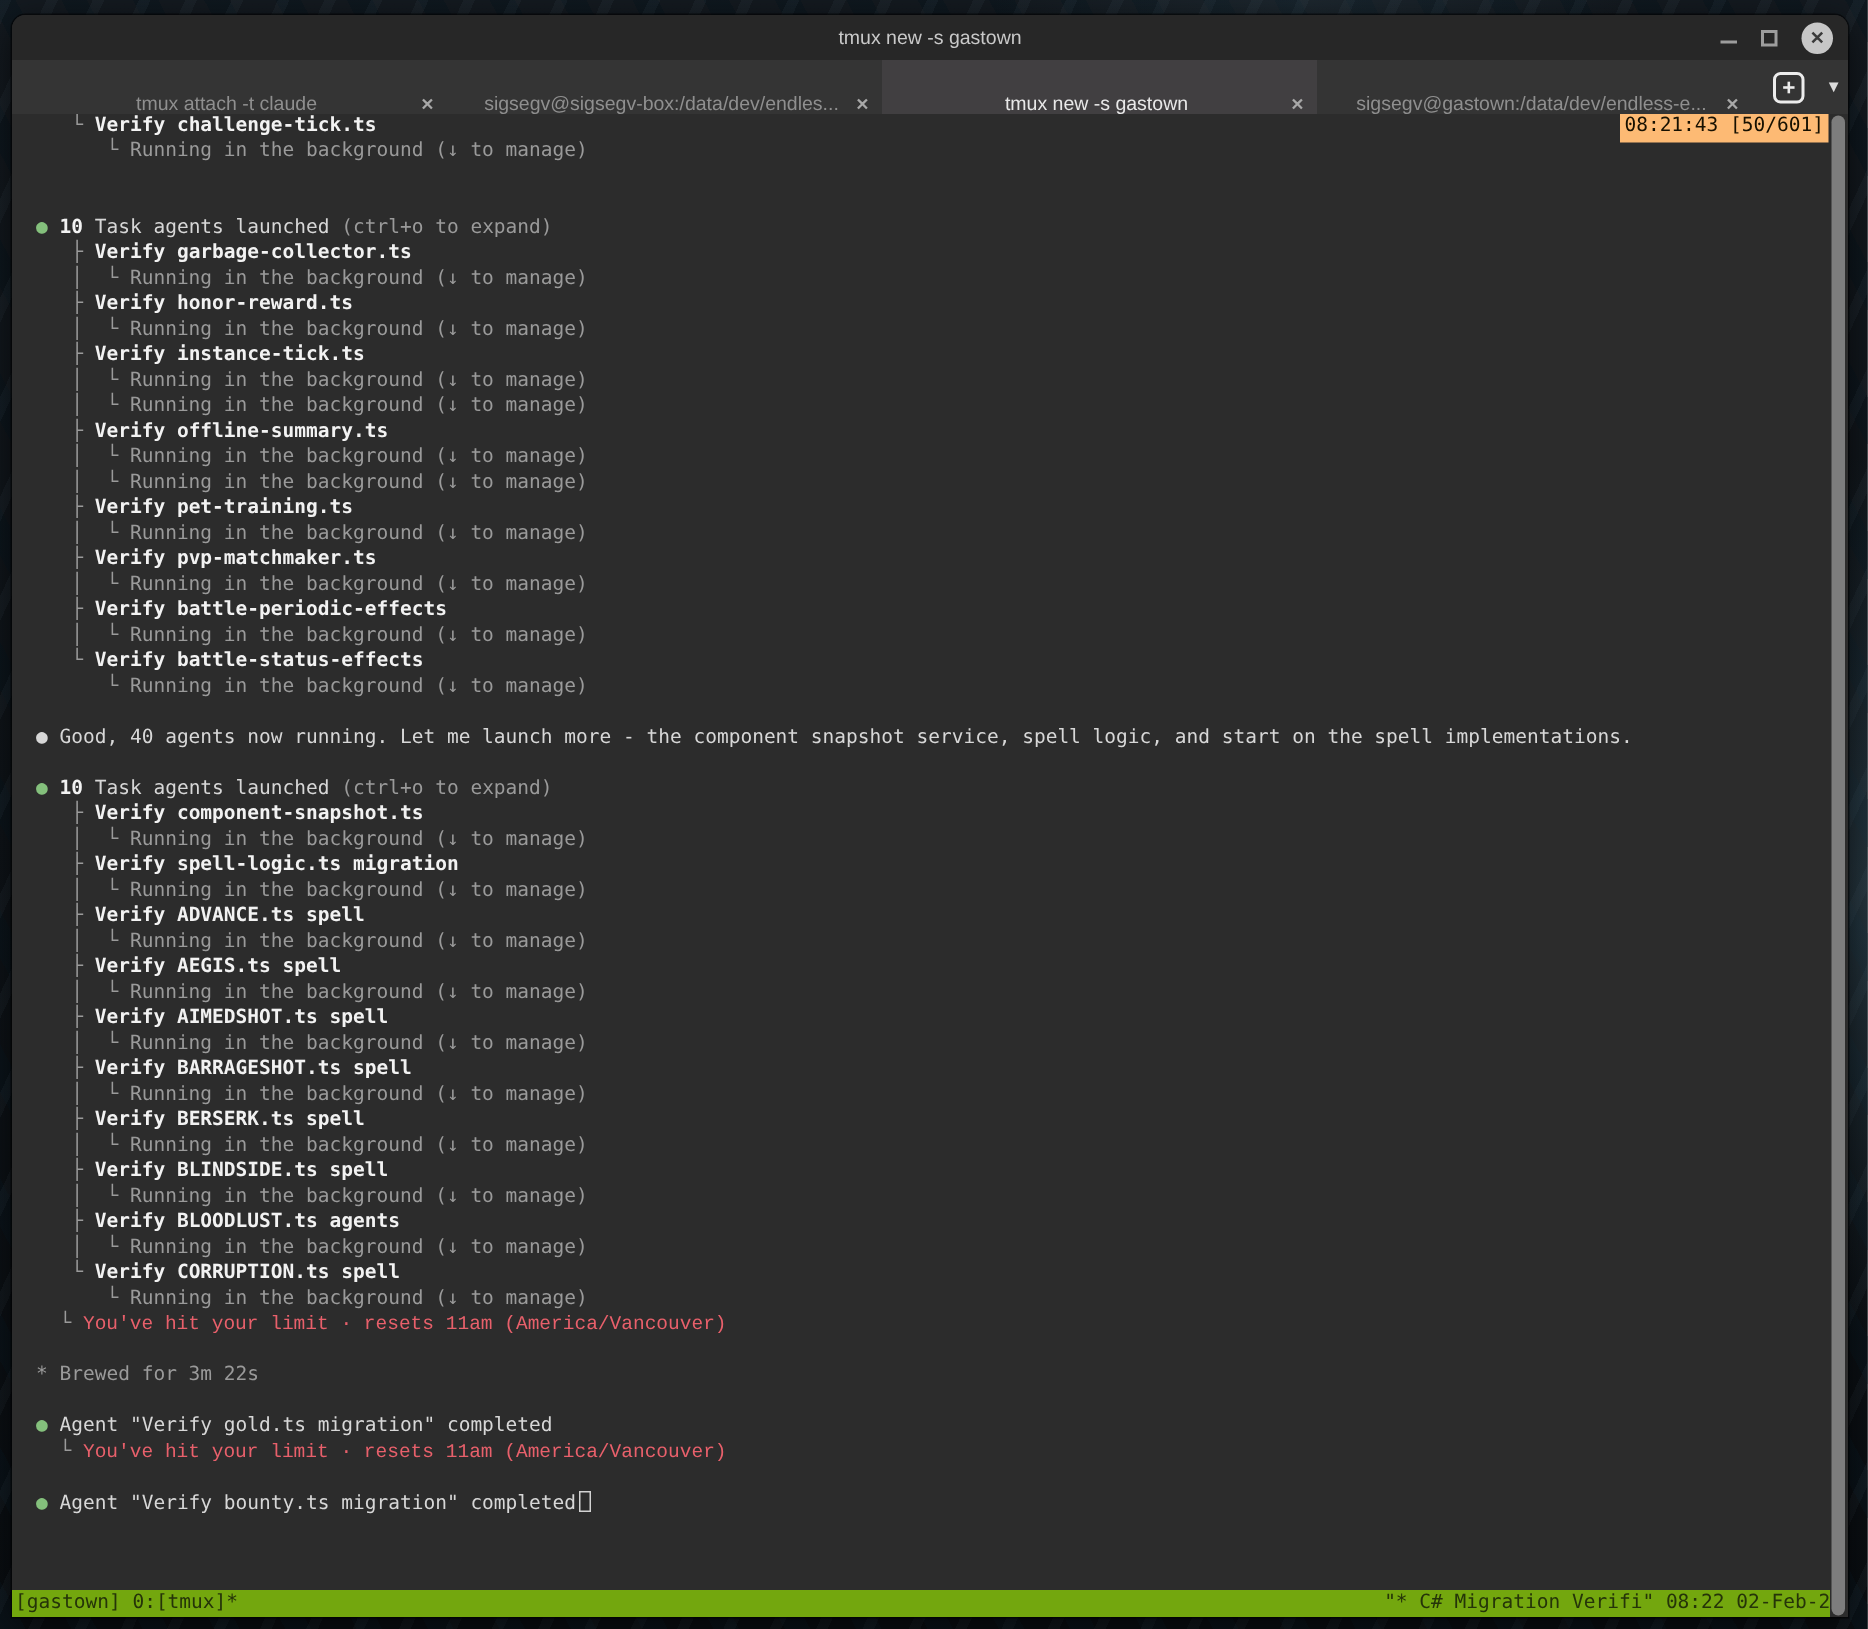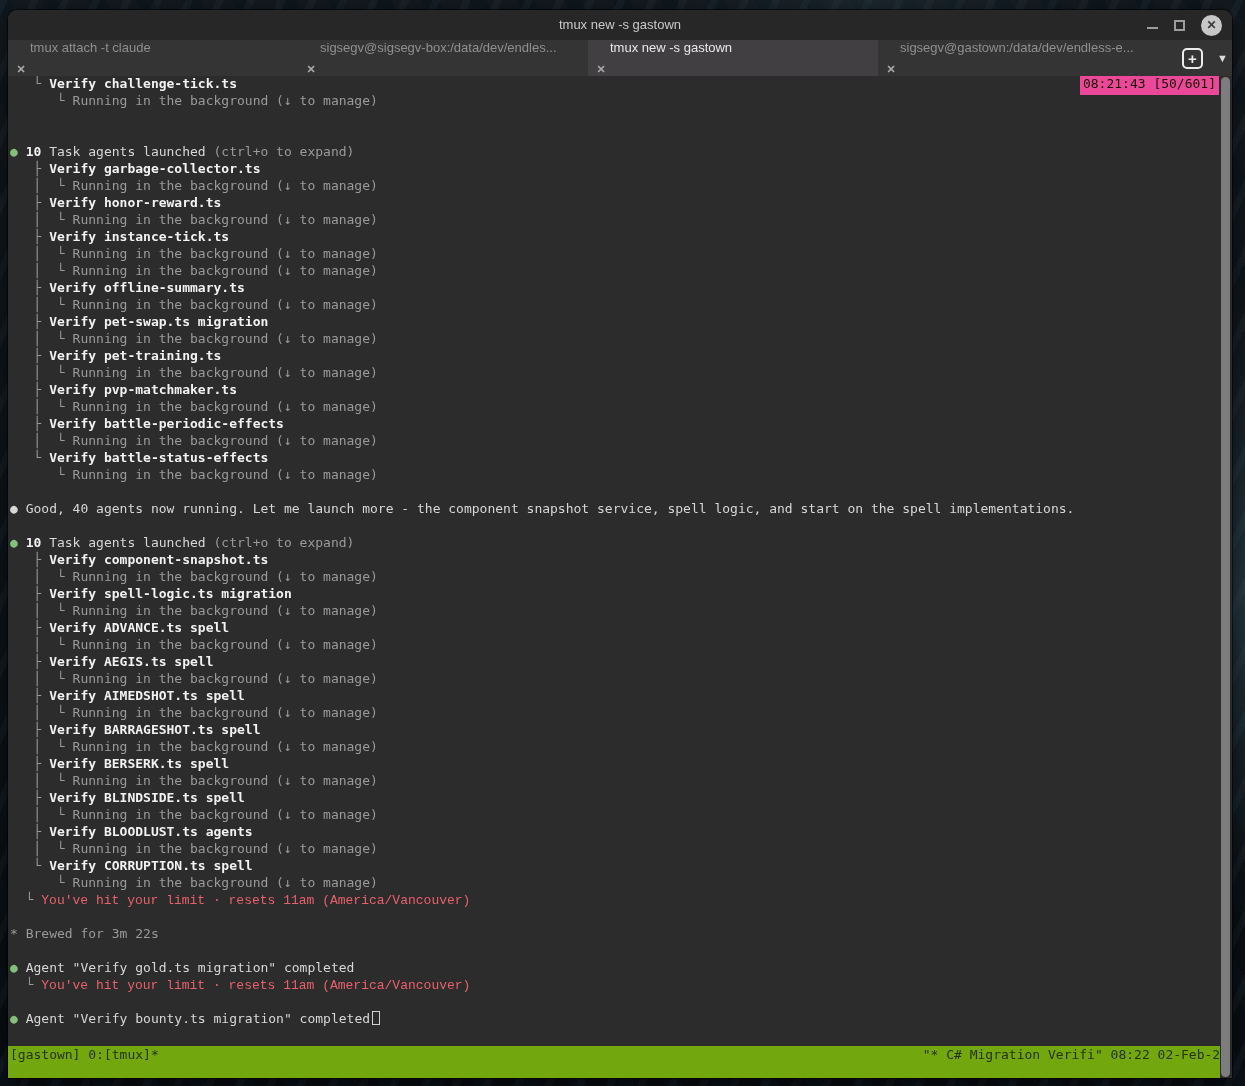--- a/index.html
+++ b/index.html
@@ -34,7 +34,7 @@
   }
   
   .tabbar{ height:36px; flex:0 0 36px; background:#343434; display:flex; align-items:stretch; }
-  .tab{ width:290px; display:flex; align-items:flex-start; cursor:default;flex-direction:column; }
+  .tab{ width:290px; display:flex; align-items:flex-end; cursor:default; }
   .tab.active{ background:#413f41; }
   .tab-label{
     flex:1; text-align:center; padding-left:22px; font-size:13px; color:#8f8f8f;

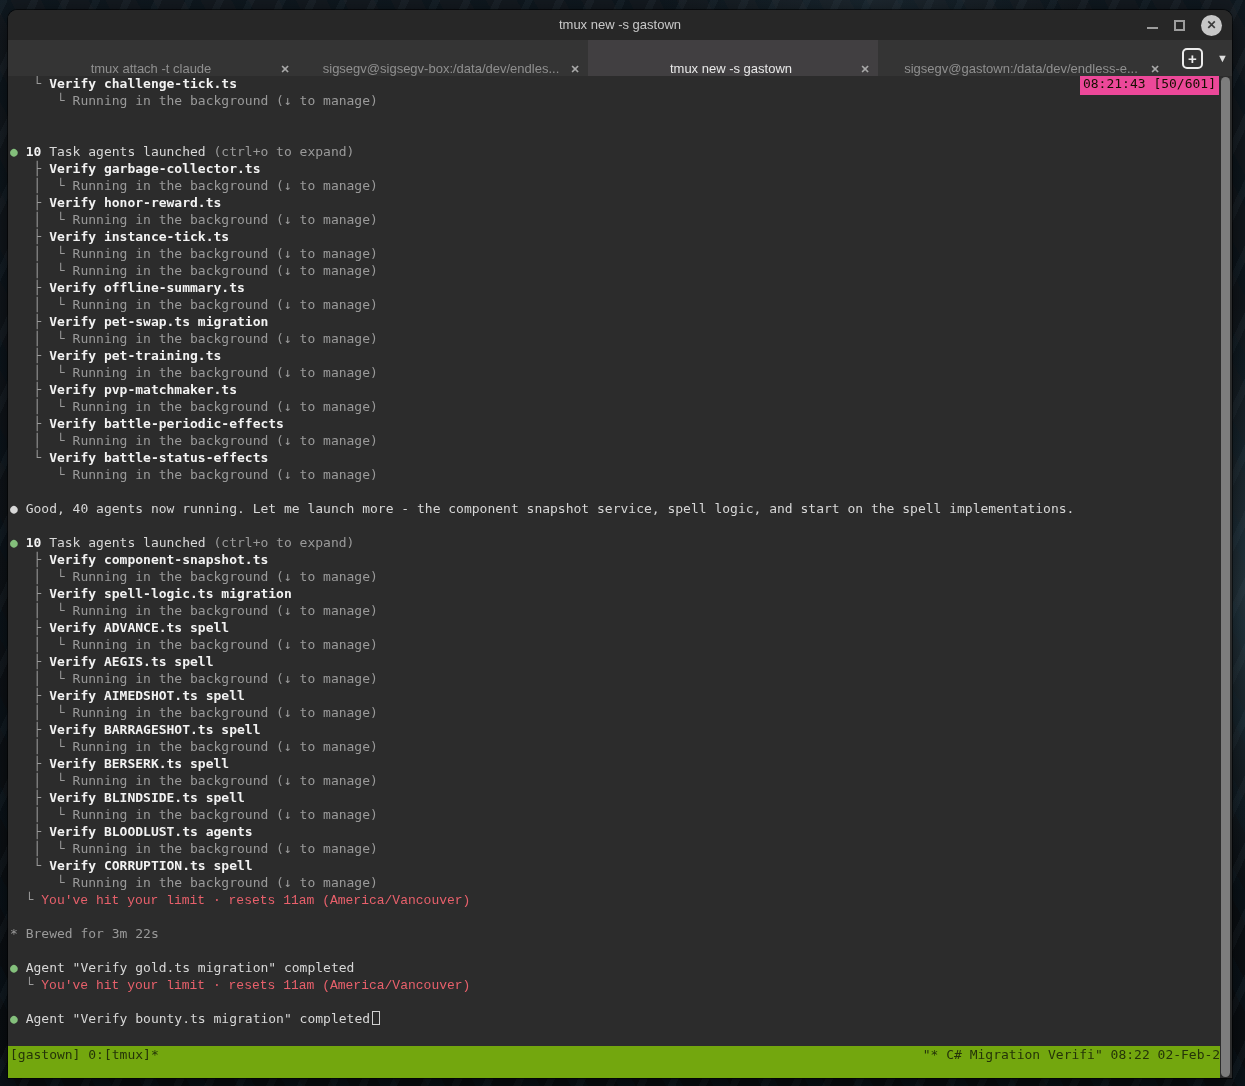--- a/index.html
+++ b/index.html
@@ -51,7 +51,7 @@
   
   .termbody{ position:relative; flex:1; background:#2c2c2c; overflow:hidden; }
   .lines{ position:absolute; inset:0 12px 0 0; overflow:hidden; padding-left:2px; }
-  .tl{ height:17px; line-height:17px; white-space:pre; font:13px "DejaVu Sans Mono", monospace; }
+  .tl{ height:17px; line-height:17px; white-space:pre; font:13px "DejaVu Sans Mono", monospace;margin-left:14px; }
   .sg{ color:#9a9a9a; }
   .sb{ color:#f2f2f2; font-weight:bold; }
   .sw{ color:#d7d7d7; }

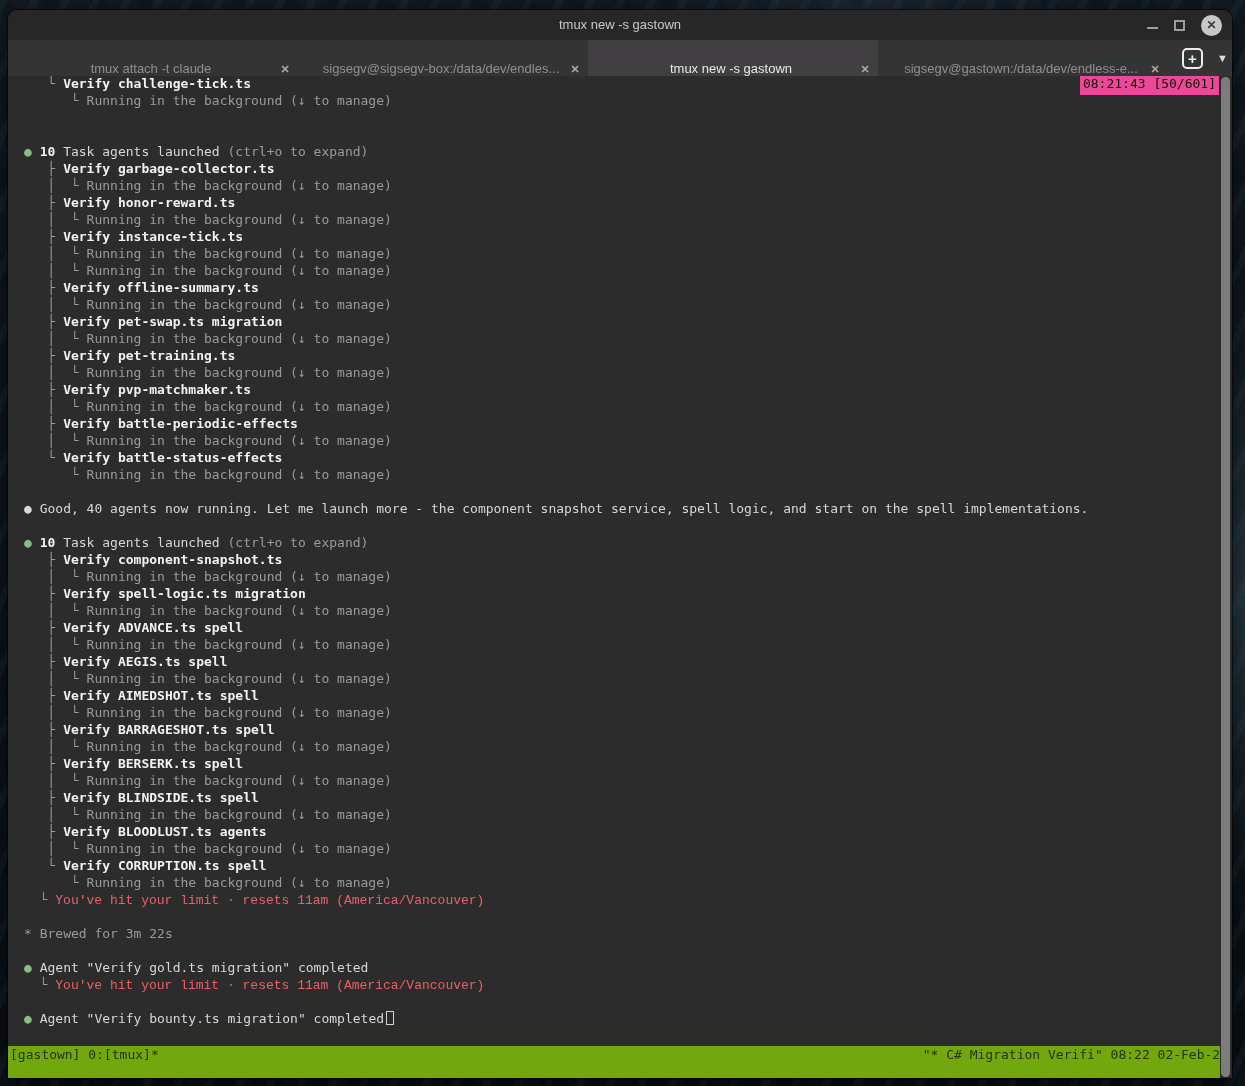--- a/index.html
+++ b/index.html
@@ -60,7 +60,7 @@
   .scur{ display:inline-block; width:8px; height:14px; border:1px solid #d2d2d2; vertical-align:-2px; margin-left:2px; }
   .copy-indicator{
     position:absolute; top:0; right:13px; height:19px; line-height:19px; z-index:4;
-    background:#ec4899; color:#161000; padding:0 3px;
+    background:#fdba74; color:#161000; padding:0 3px;
     font:13px "DejaVu Sans Mono", monospace;
     margin-left:38px;
   }

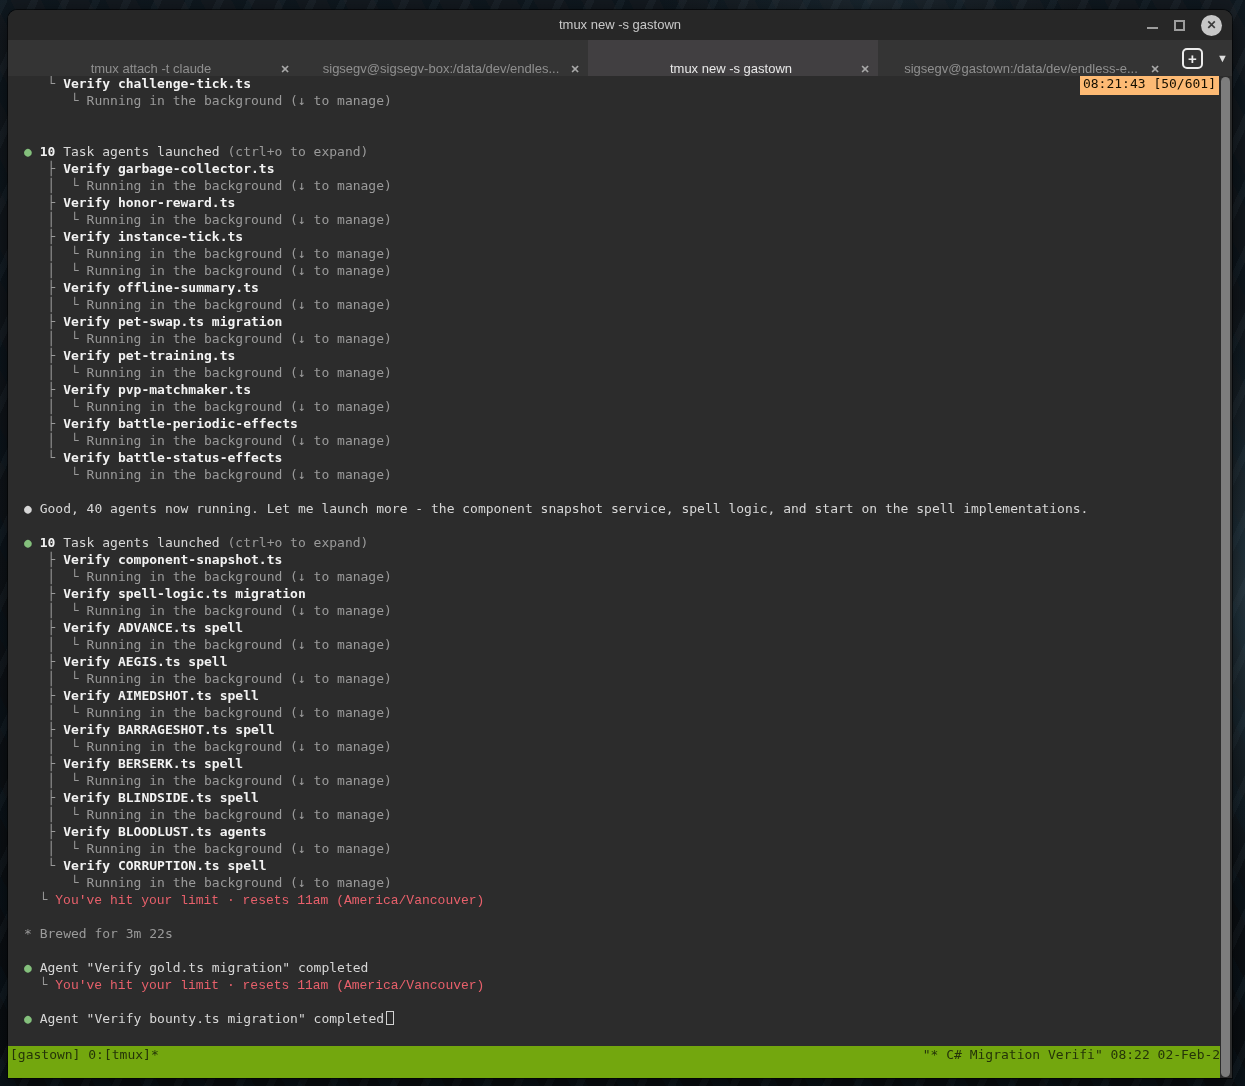--- a/index.html
+++ b/index.html
@@ -126,7 +126,6 @@
           <div class="tl"><span class="sg">   │  └ Running in the background (↓ to manage)</span></div>
           <div class="tl"><span class="sg">   ├ </span><span class="sb">Verify offline-summary.ts</span></div>
           <div class="tl"><span class="sg">   │  └ Running in the background (↓ to manage)</span></div>
-          <div class="tl"><span class="sg">   ├ </span><span class="sb">Verify pet-swap.ts migration</span></div>
           <div class="tl"><span class="sg">   │  └ Running in the background (↓ to manage)</span></div>
           <div class="tl"><span class="sg">   ├ </span><span class="sb">Verify pet-training.ts</span></div>
           <div class="tl"><span class="sg">   │  └ Running in the background (↓ to manage)</span></div>

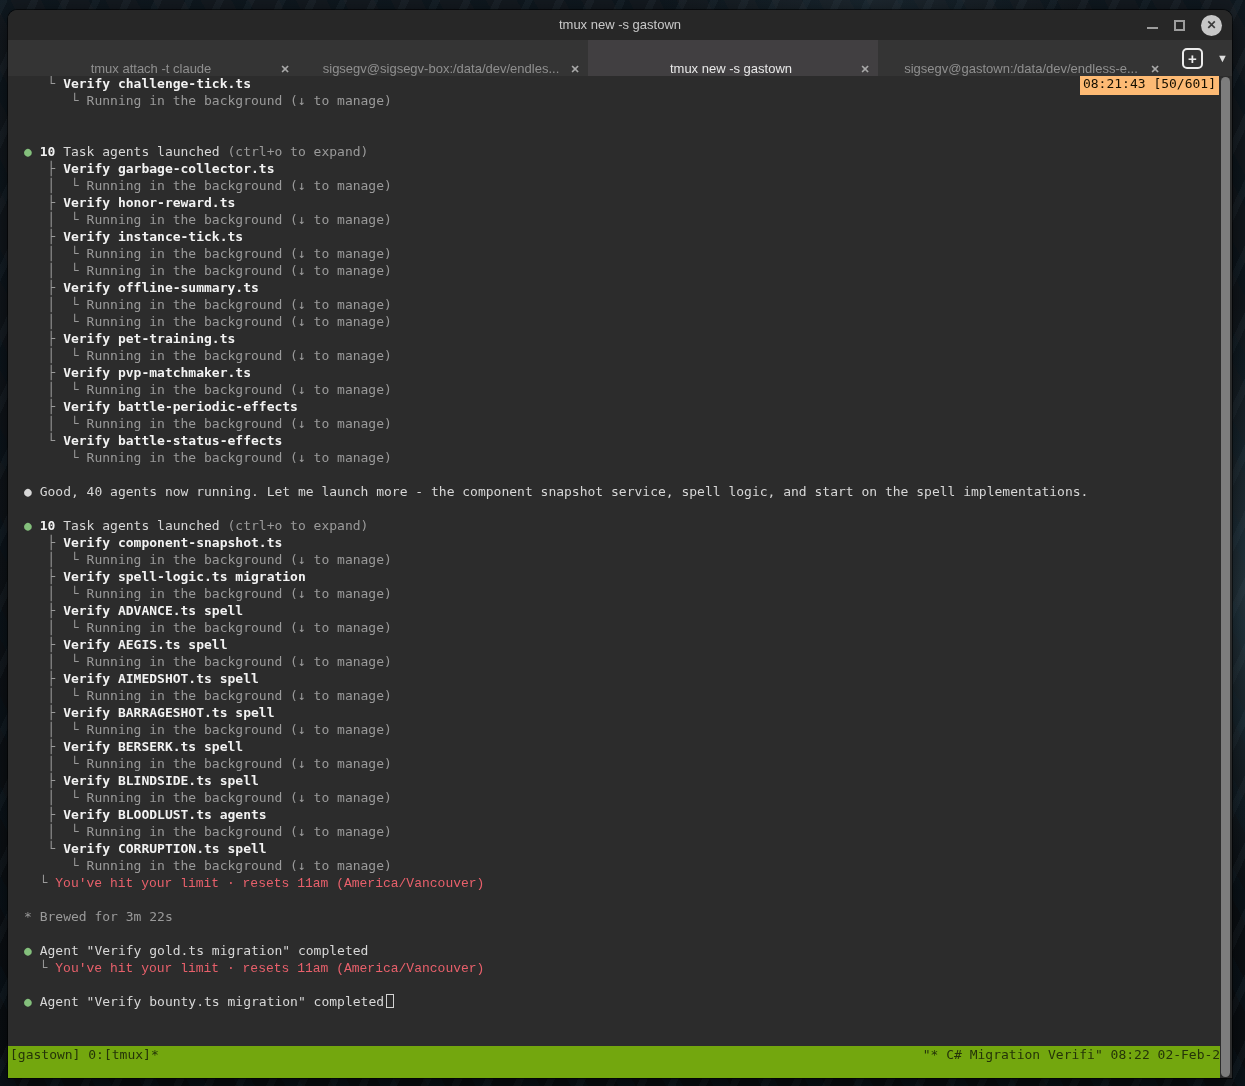--- a/index.html
+++ b/index.html
@@ -65,11 +65,11 @@
     margin-left:38px;
   }
   .statusbar{
-    position:absolute; left:0; right:0; bottom:0; height:32px; z-index:2;
+    position:absolute; left:0; right:0; bottom:0; height:18px; z-index:2;
     background:#73a70e; color:#253409;
     display:flex; justify-content:space-between;
     font:13px "DejaVu Sans Mono", monospace; line-height:18px;
-    padding:0 4px 0 2px; white-space:pre;
+    padding:0 4px 0 2px; white-space:pre;align-items:flex-end;
   }
   .scrollbar{ position:absolute; top:0; right:0; bottom:0; width:12px; background:#2c2c2c; z-index:5; }
   .scrollthumb{ position:absolute; top:1px; bottom:1px; left:1px; right:2px; background:#7d7d7d; border-radius:5px; cursor:default; }

